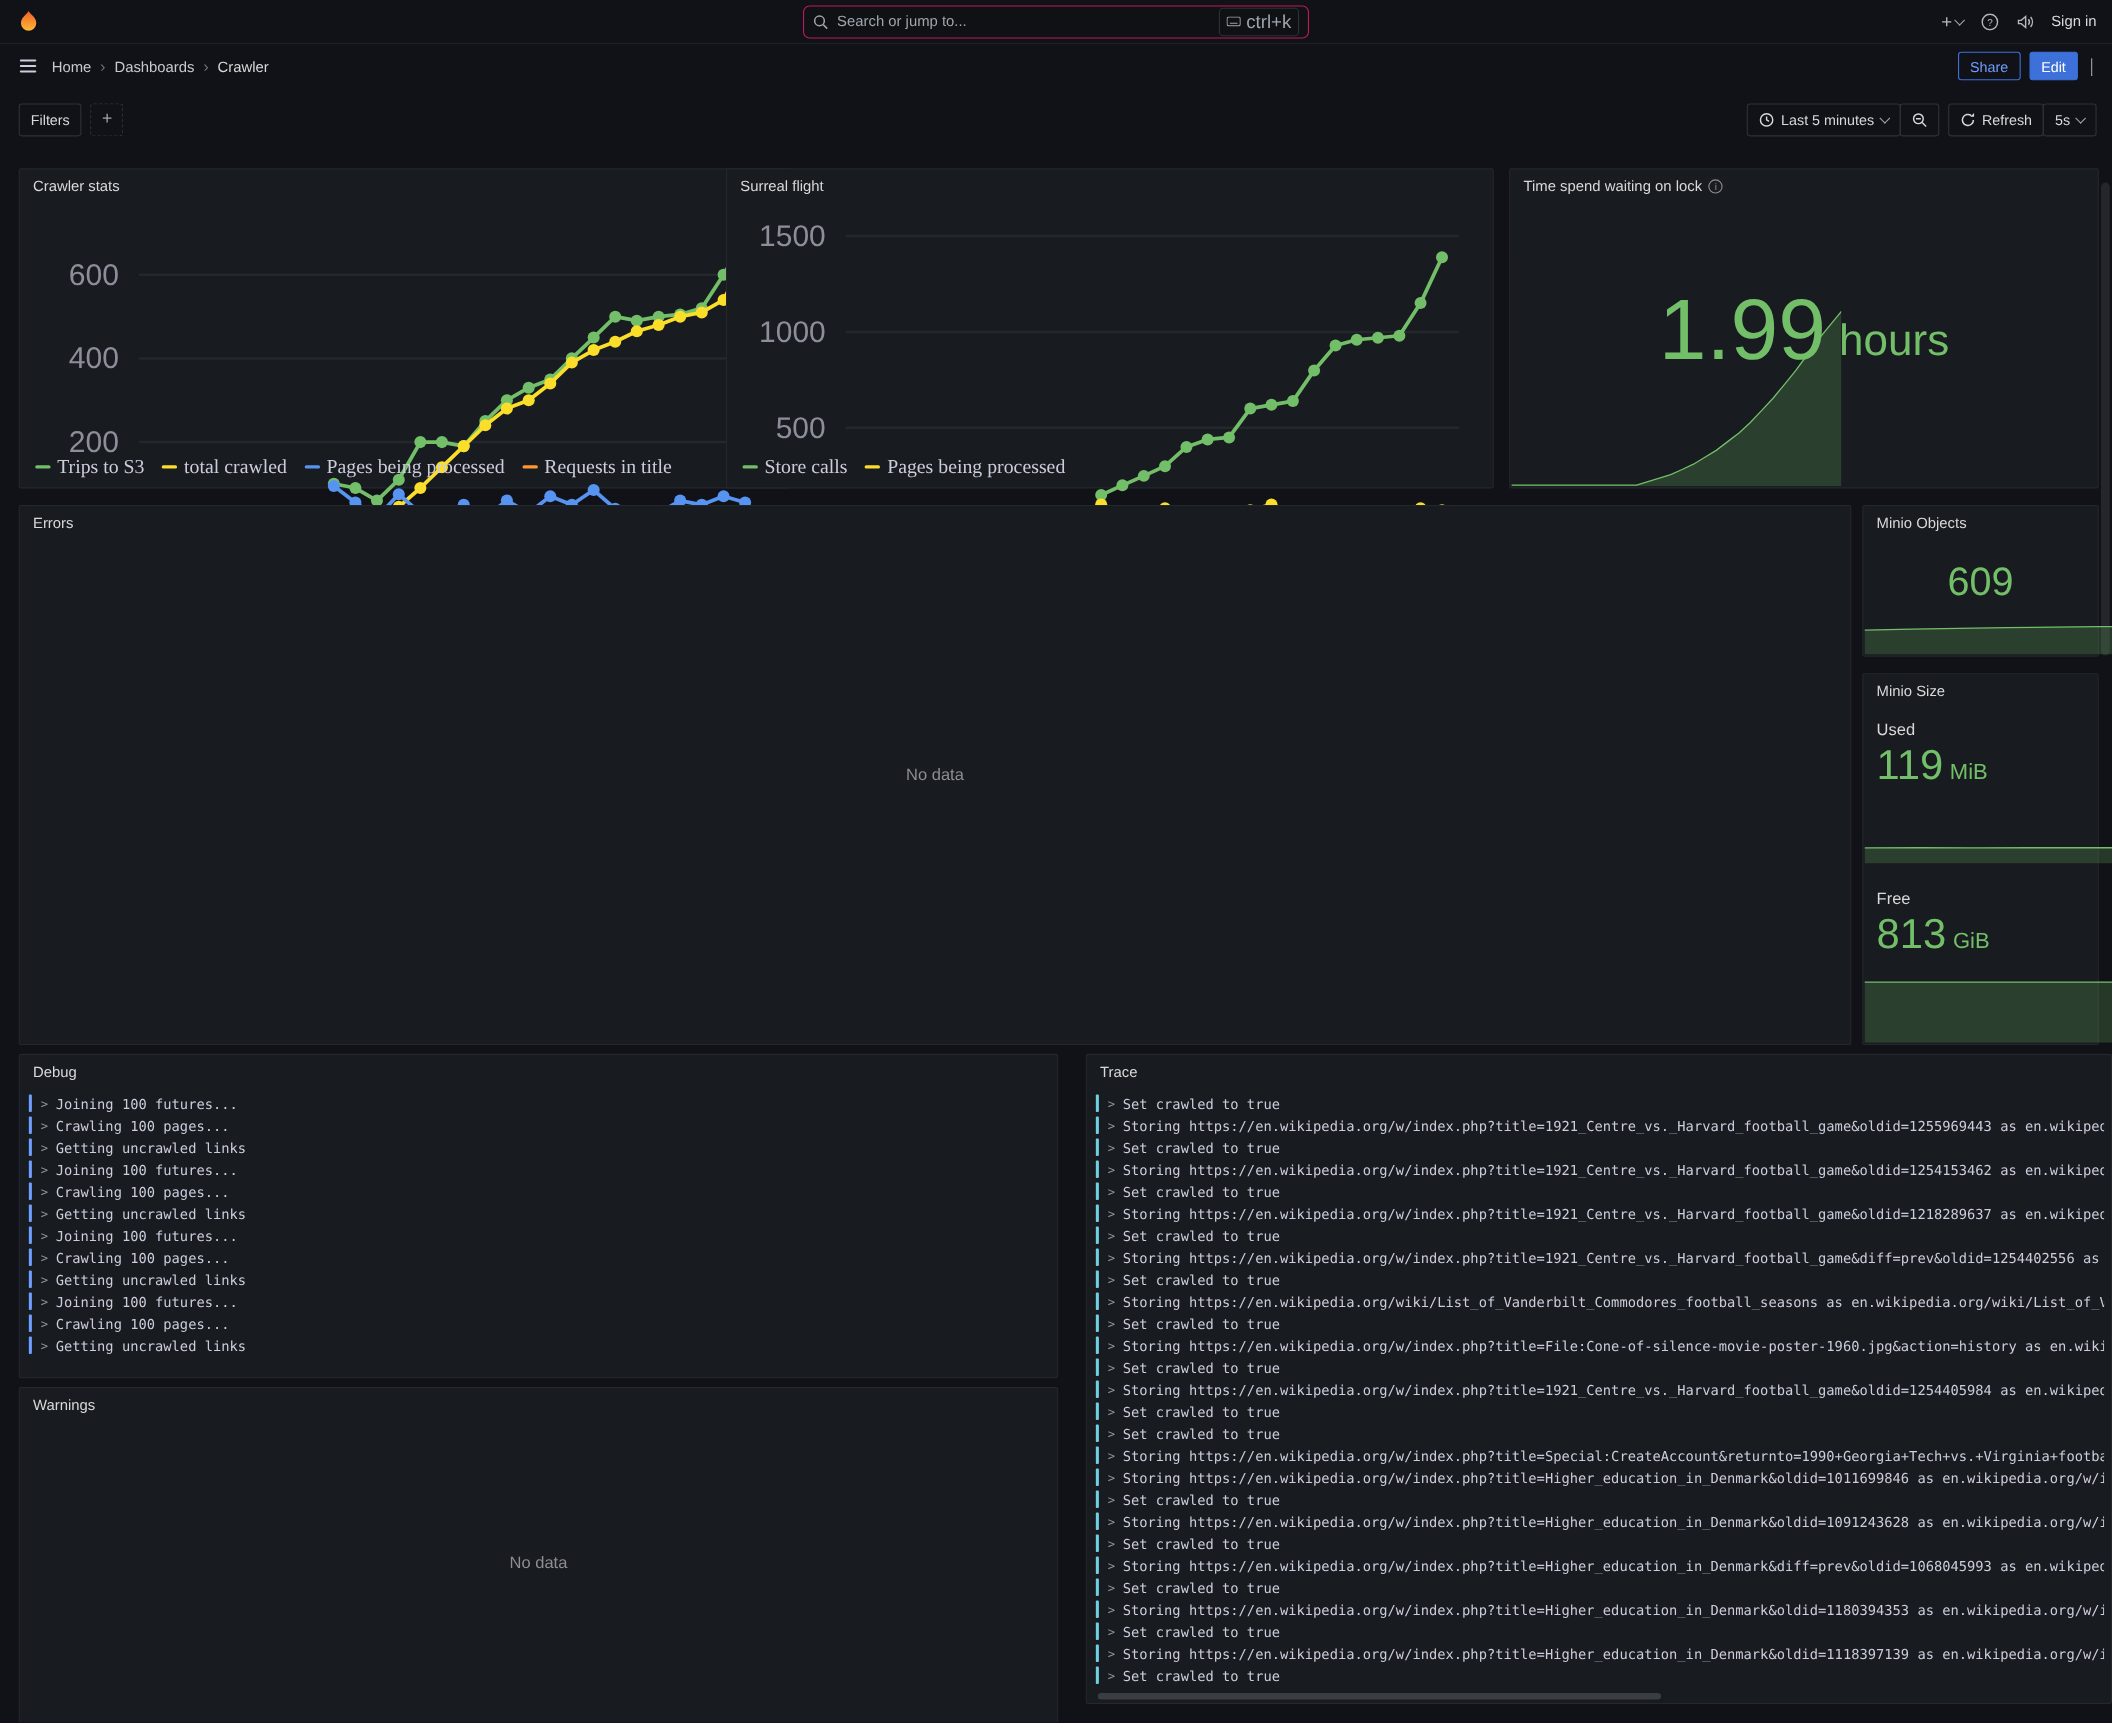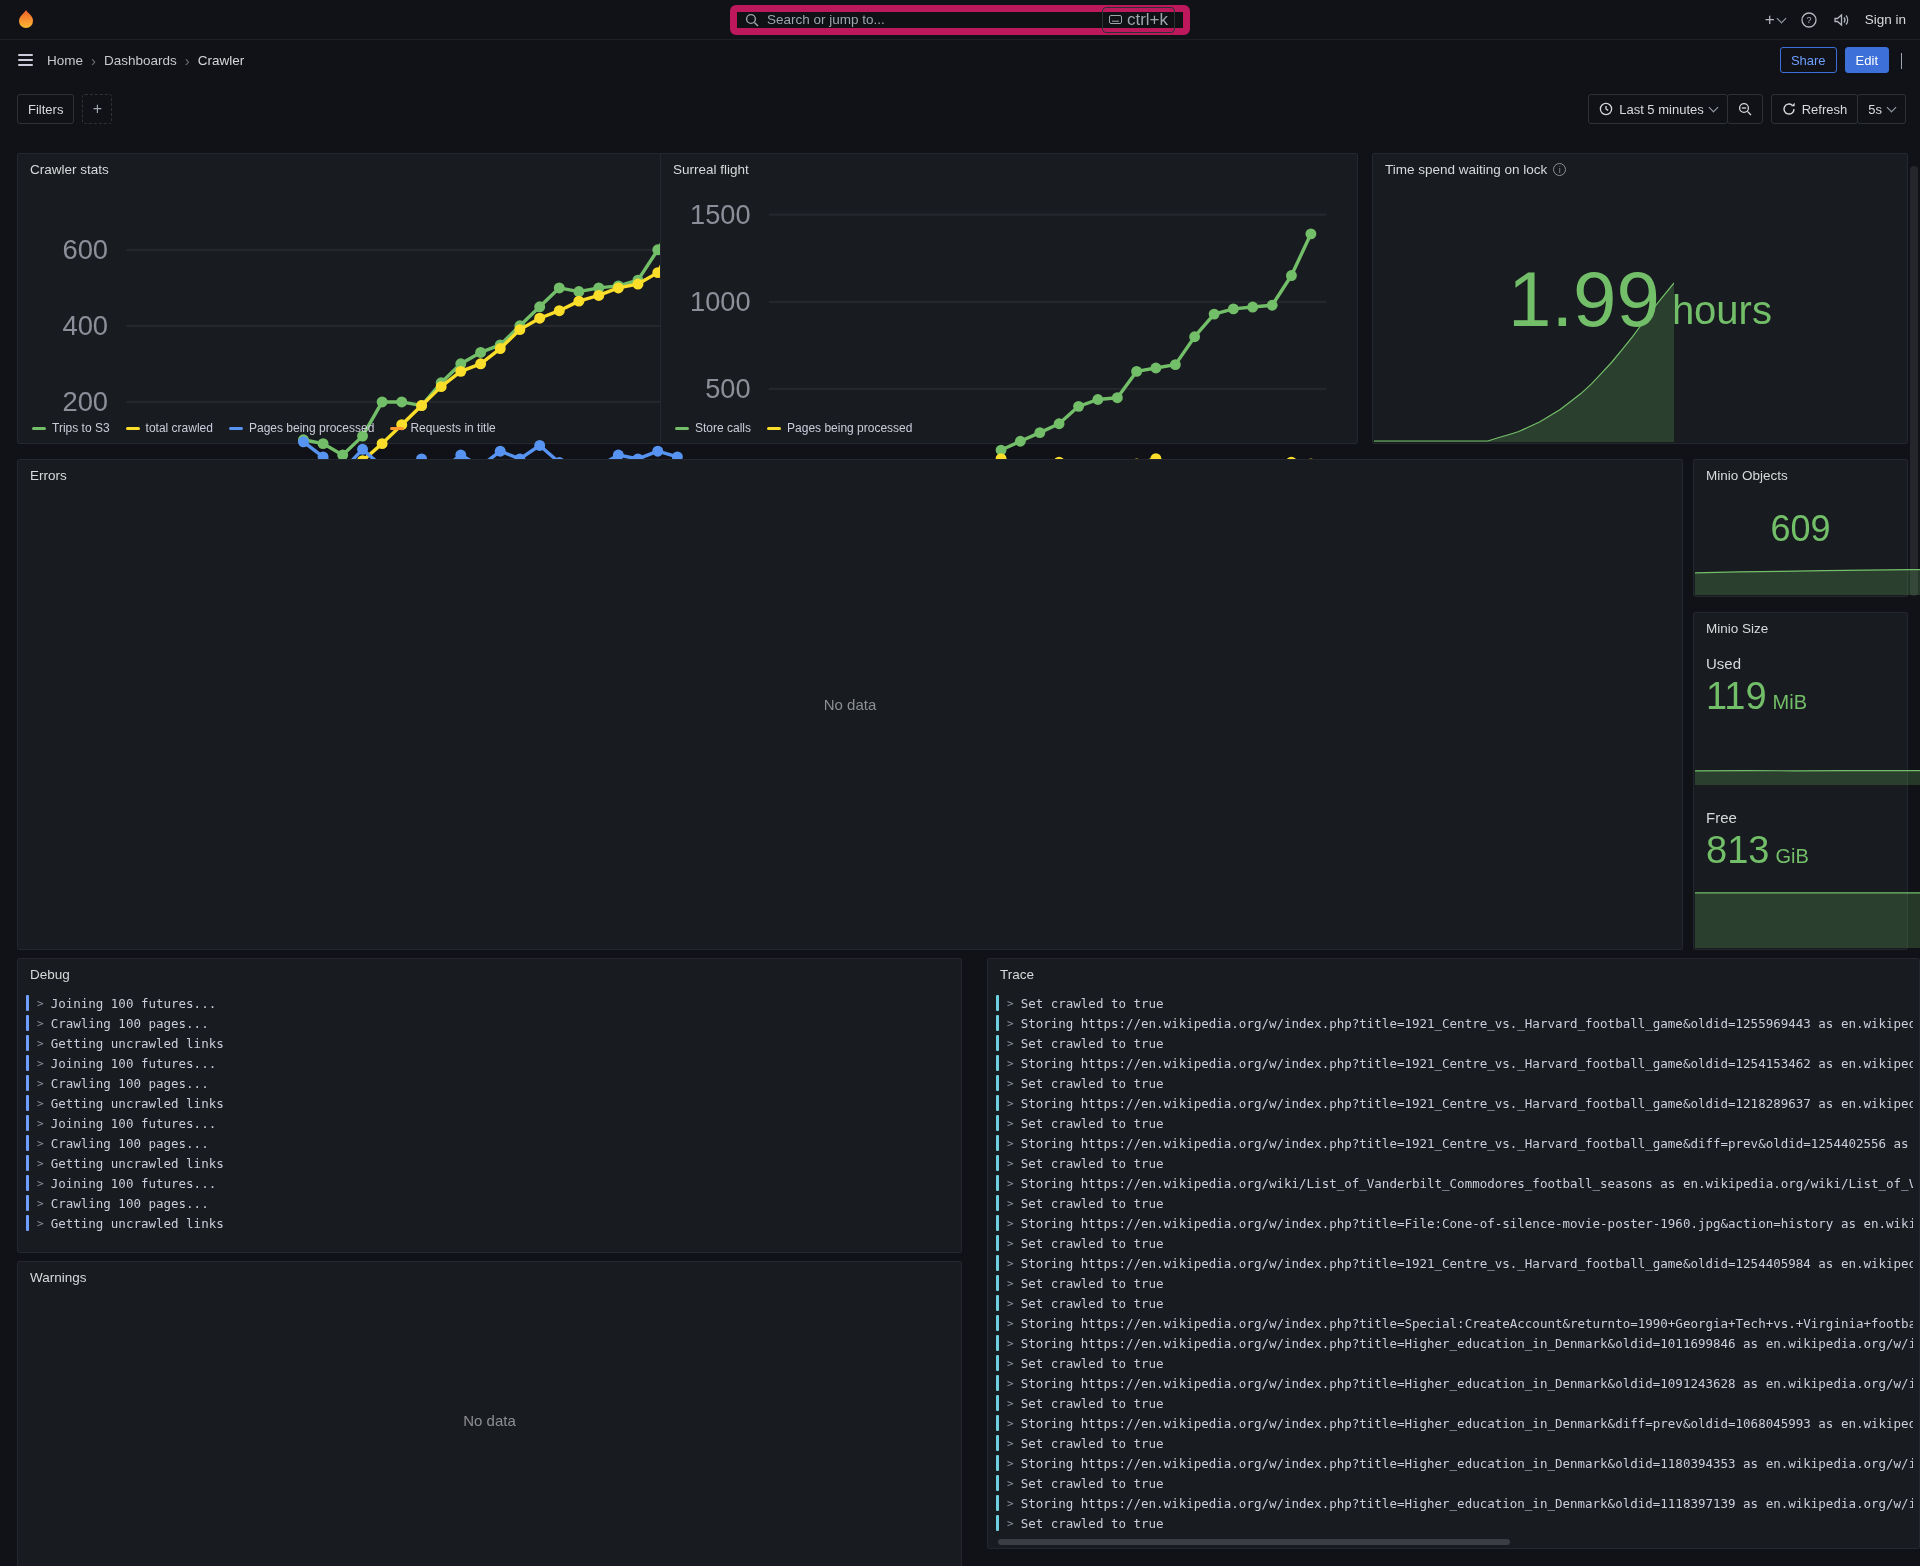--- a/index.html
+++ b/index.html
@@ -23,7 +23,7 @@
   .searchbox {
     position:absolute; left:50%; transform:translateX(-50%);
     width:460px; height:30px; background:#0f1115;
-    border:7px solid #be185d; border-radius:6px;
+    border:1px solid #be185d; border-radius:6px;
     display:flex; align-items:center; gap:8px; padding:0 8px;
     color:#9da5ad; cursor:pointer;
   }

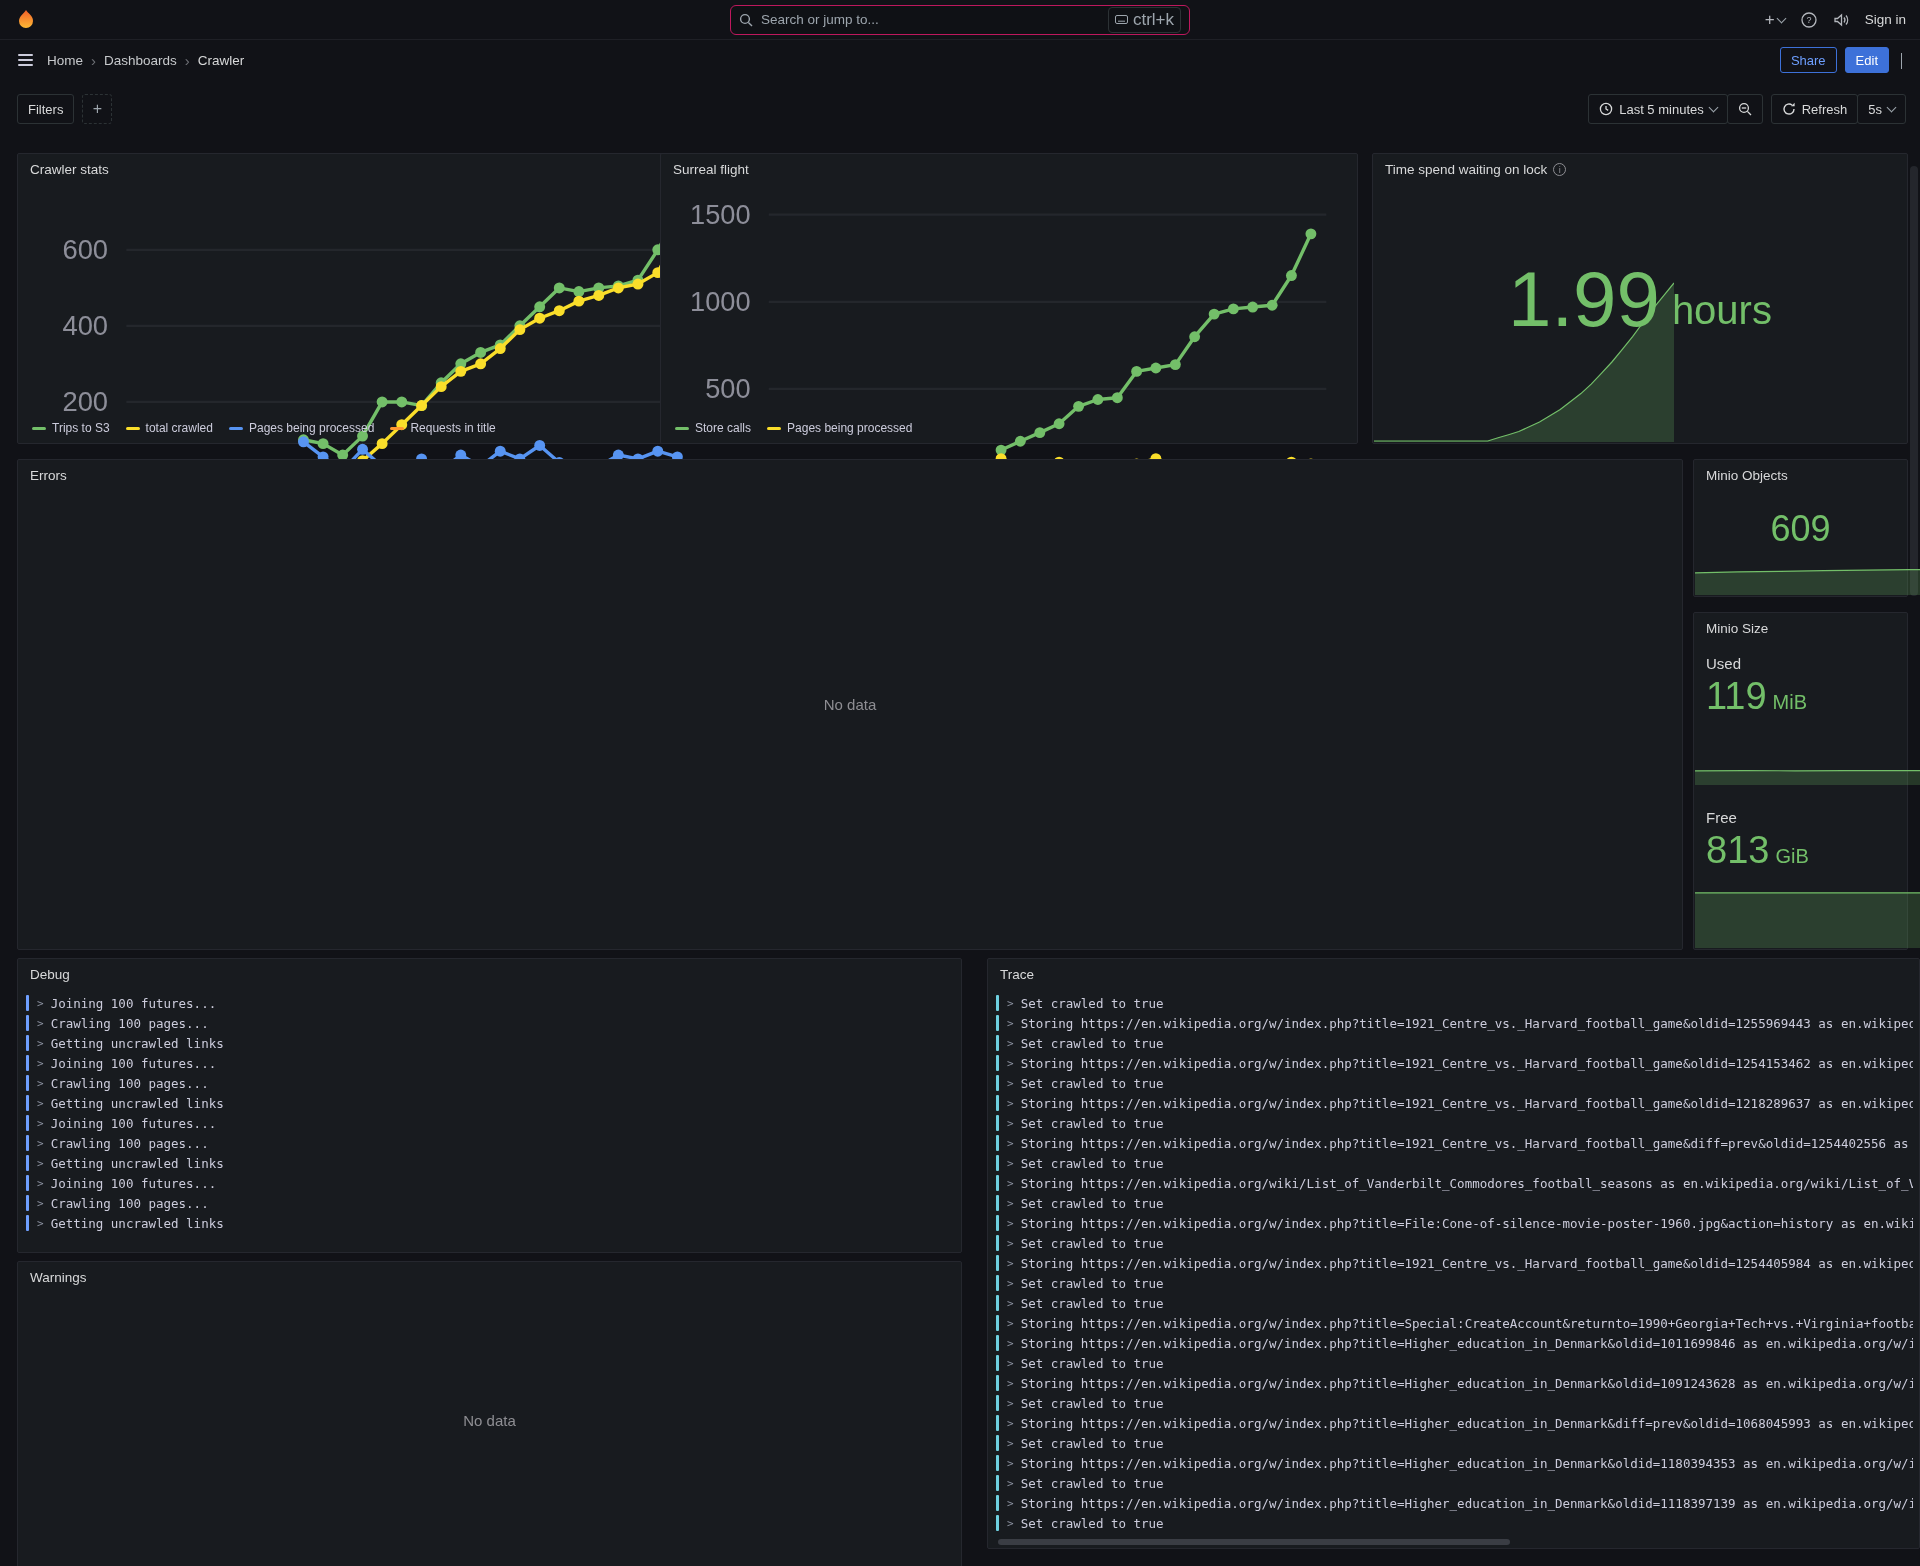--- a/index.html
+++ b/index.html
@@ -82,7 +82,7 @@
   }
   .chart { position:absolute; left:8px; right:8px; top:32px; bottom:36px; }
   .legend { position:absolute; left:14px; bottom:8px; display:flex; gap:16px; align-items:center; }
-  .litem { display:flex; align-items:center; gap:6px; font-size:12px; color:#ccccdc; cursor:pointer; }
+  .litem { display:flex; align-items:center; gap:6px; font-size:18px; color:#ccccdc; cursor:pointer;font-family:Liberation Serif, serif; }
   .litem i { width:14px; height:3px; border-radius:2px; display:inline-block; }
 
   .nodata {

